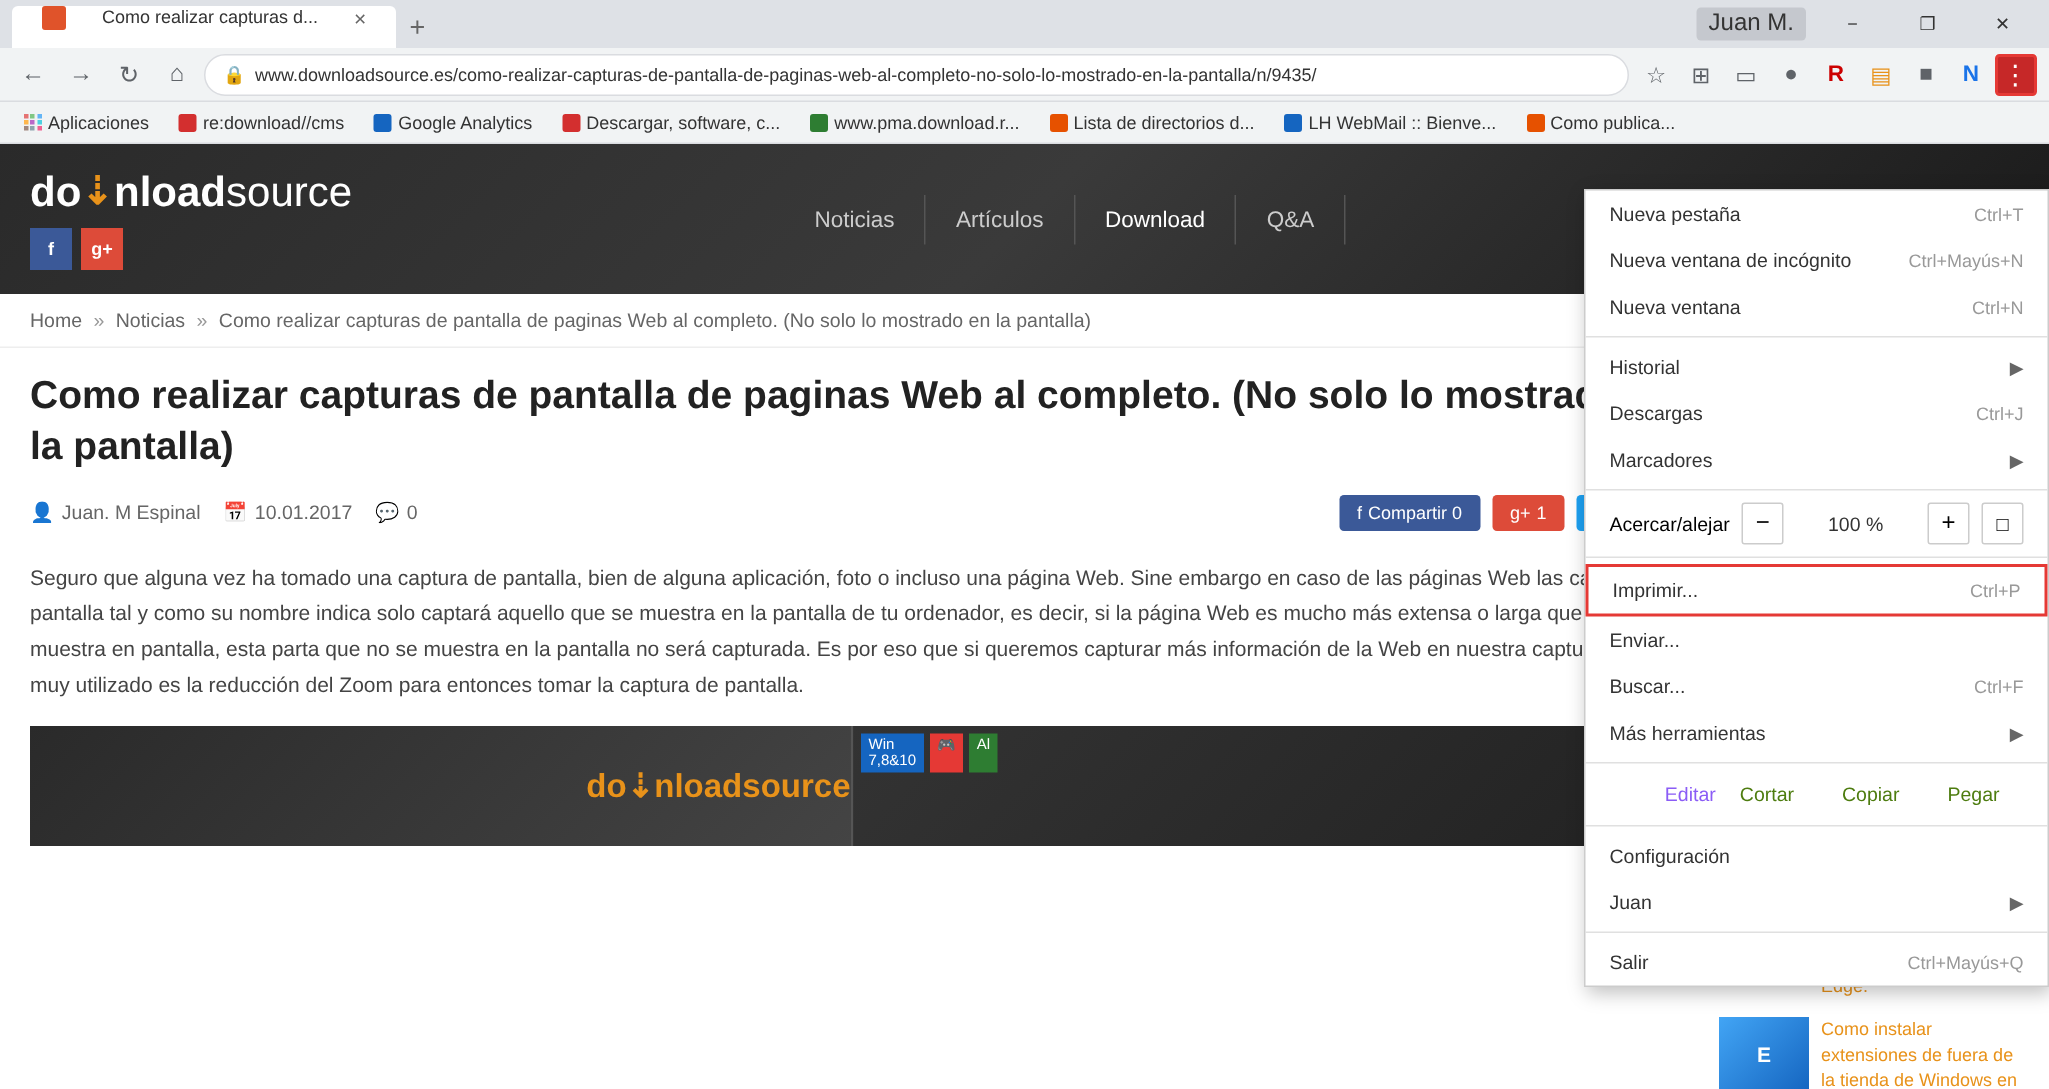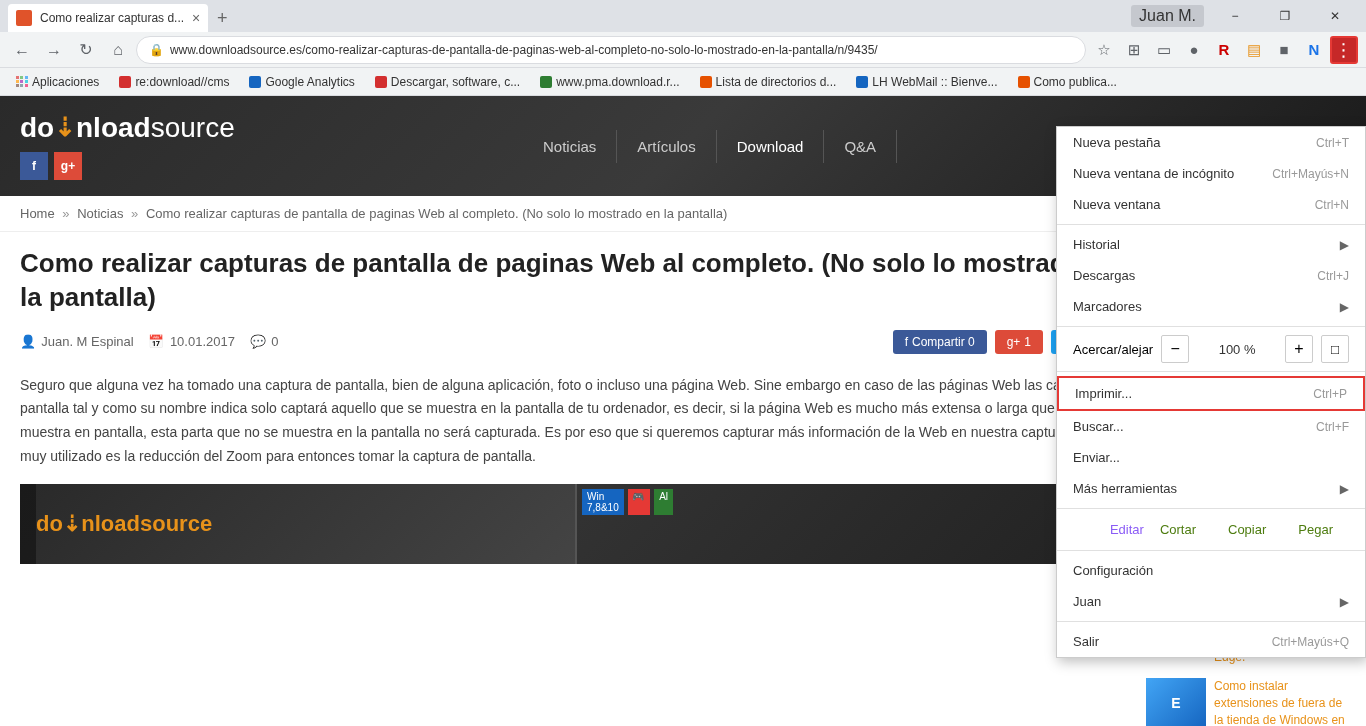--- a/index.html
+++ b/index.html
@@ -19,14 +19,14 @@
     }
     .tab-area { display: flex; align-items: flex-end; height: 100%; }
     .tab {
-      display: flex; align-items: center;
+      display: flex; align-items: flex-start;
       background: #fff;
-      padding: 0 8px;
+      padding: 0 20px;
       height: 28px;
       border-radius: 4px 4px 0 0;
       font-size: 12px;
       color: #333;
-      gap: 8px;
+      gap: 24px;
       min-width: 180px;
     }
     .tab-favicon { width: 16px; height: 16px; background: #e0532a; border-radius: 2px; }

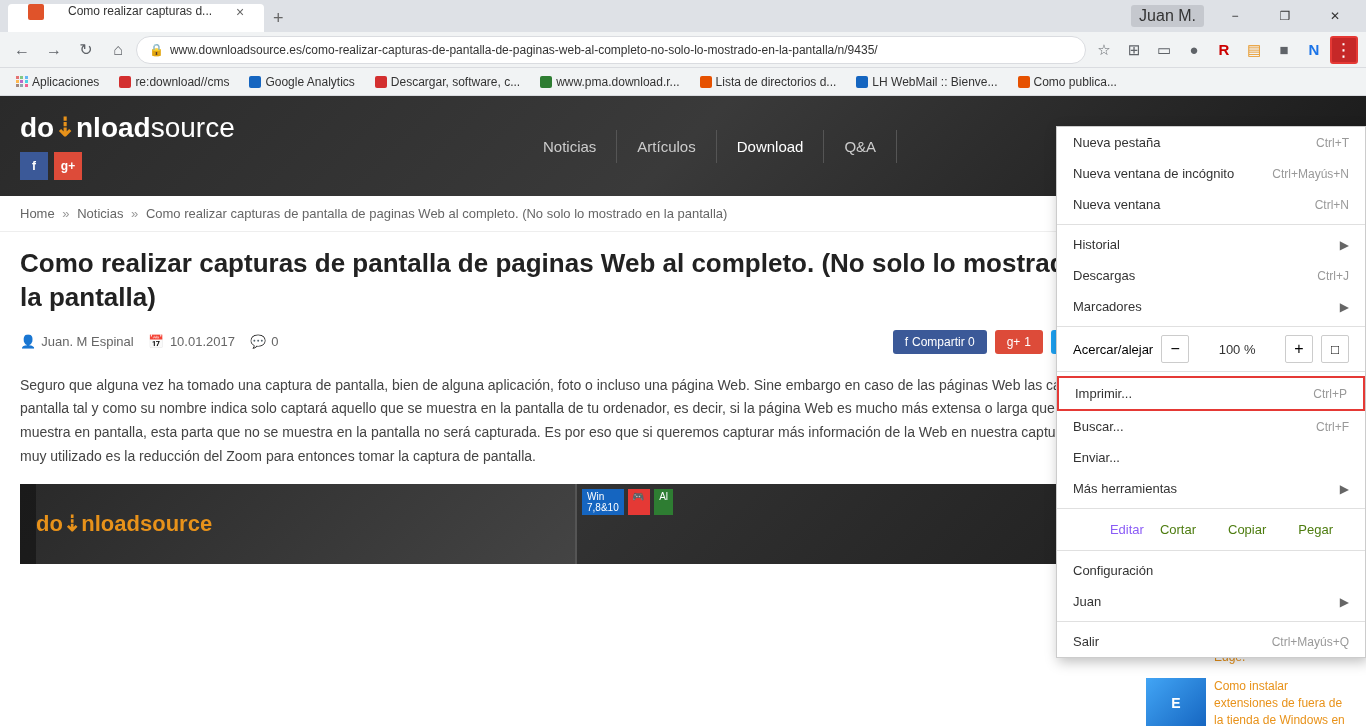--- a/index.html
+++ b/index.html
@@ -506,11 +506,11 @@
         <span class="menu-shortcut">Ctrl+P</span>
       </div>
       <div class="menu-item">
+        <span class="menu-item-label">Enviar...</span>
+      </div>
+      <div class="menu-item">
         <span class="menu-item-label">Buscar...</span>
         <span class="menu-shortcut">Ctrl+F</span>
-      </div>
-      <div class="menu-item">
-        <span class="menu-item-label">Enviar...</span>
       </div>
       <div class="menu-item">
         <span class="menu-item-label">Más herramientas</span>

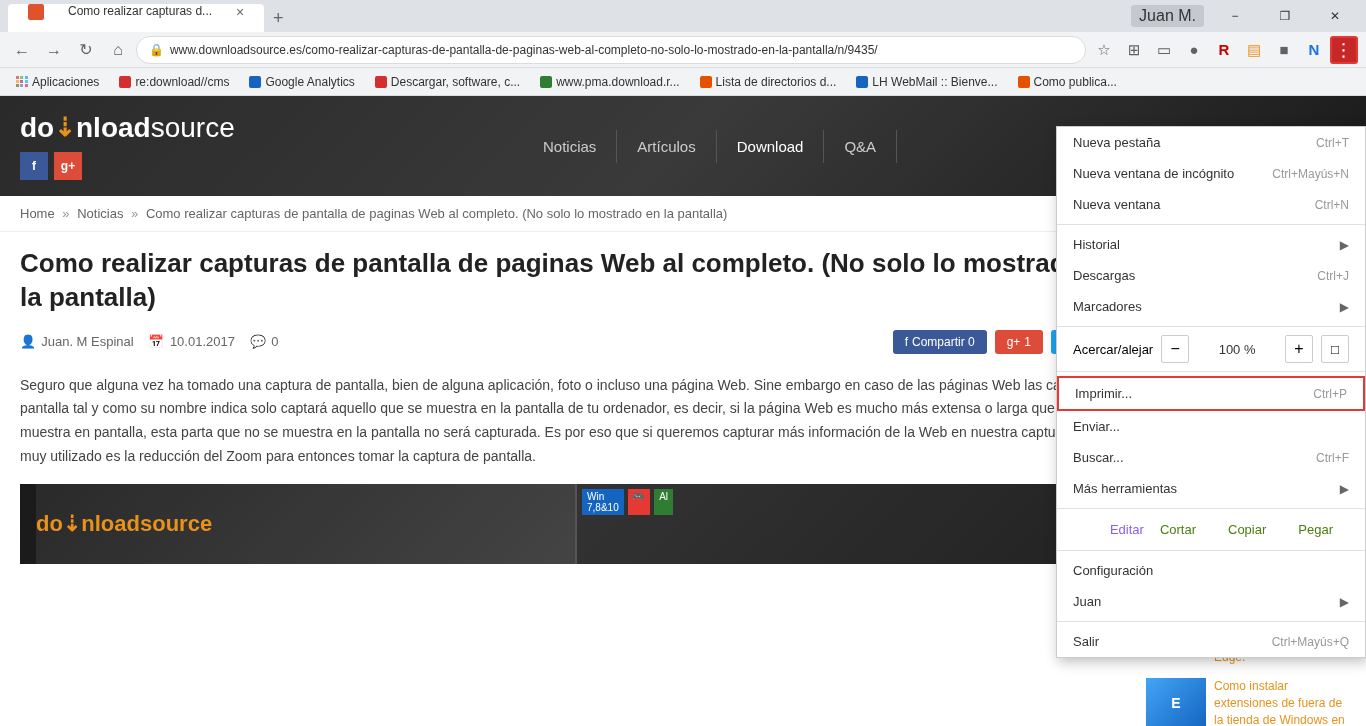--- a/index.html
+++ b/index.html
@@ -411,7 +411,7 @@
           <p class="article-body">Seguro que alguna vez ha tomado una captura de pantalla, bien de alguna aplicación, foto o incluso una página Web. Sine embargo en caso de las páginas Web las capturas de pantalla tal y como su nombre indica solo captará aquello que se muestra en la pantalla de tu ordenador, es decir, si la página Web es mucho más extensa o larga que lo que se muestra en pantalla, esta parta que no se muestra en la pantalla no será capturada. Es por eso que si queremos capturar más información de la Web en nuestra captura un truco muy utilizado es la reducción del Zoom para entonces tomar la captura de pantalla.</p>
           <div class="article-image">
             <div style="display:flex; height:100%; background: linear-gradient(135deg, #1a1a1a 0%, #2a2a2a 100%);">
-              <div style="flex:1; background: linear-gradient(135deg, #2a2a2a, #444); display:flex; align-items:center; justify-content:flex-start;margin-left:16px;">
+              <div style="flex:1; background: linear-gradient(135deg, #2a2a2a, #444); display:flex; align-items:center; justify-content:flex-end;">
                 <span style="color:#e8921a; font-size:22px; font-weight:bold;">do⇣nloadsource</span>
               </div>
               <div style="width:2px; background:#555;"></div>

